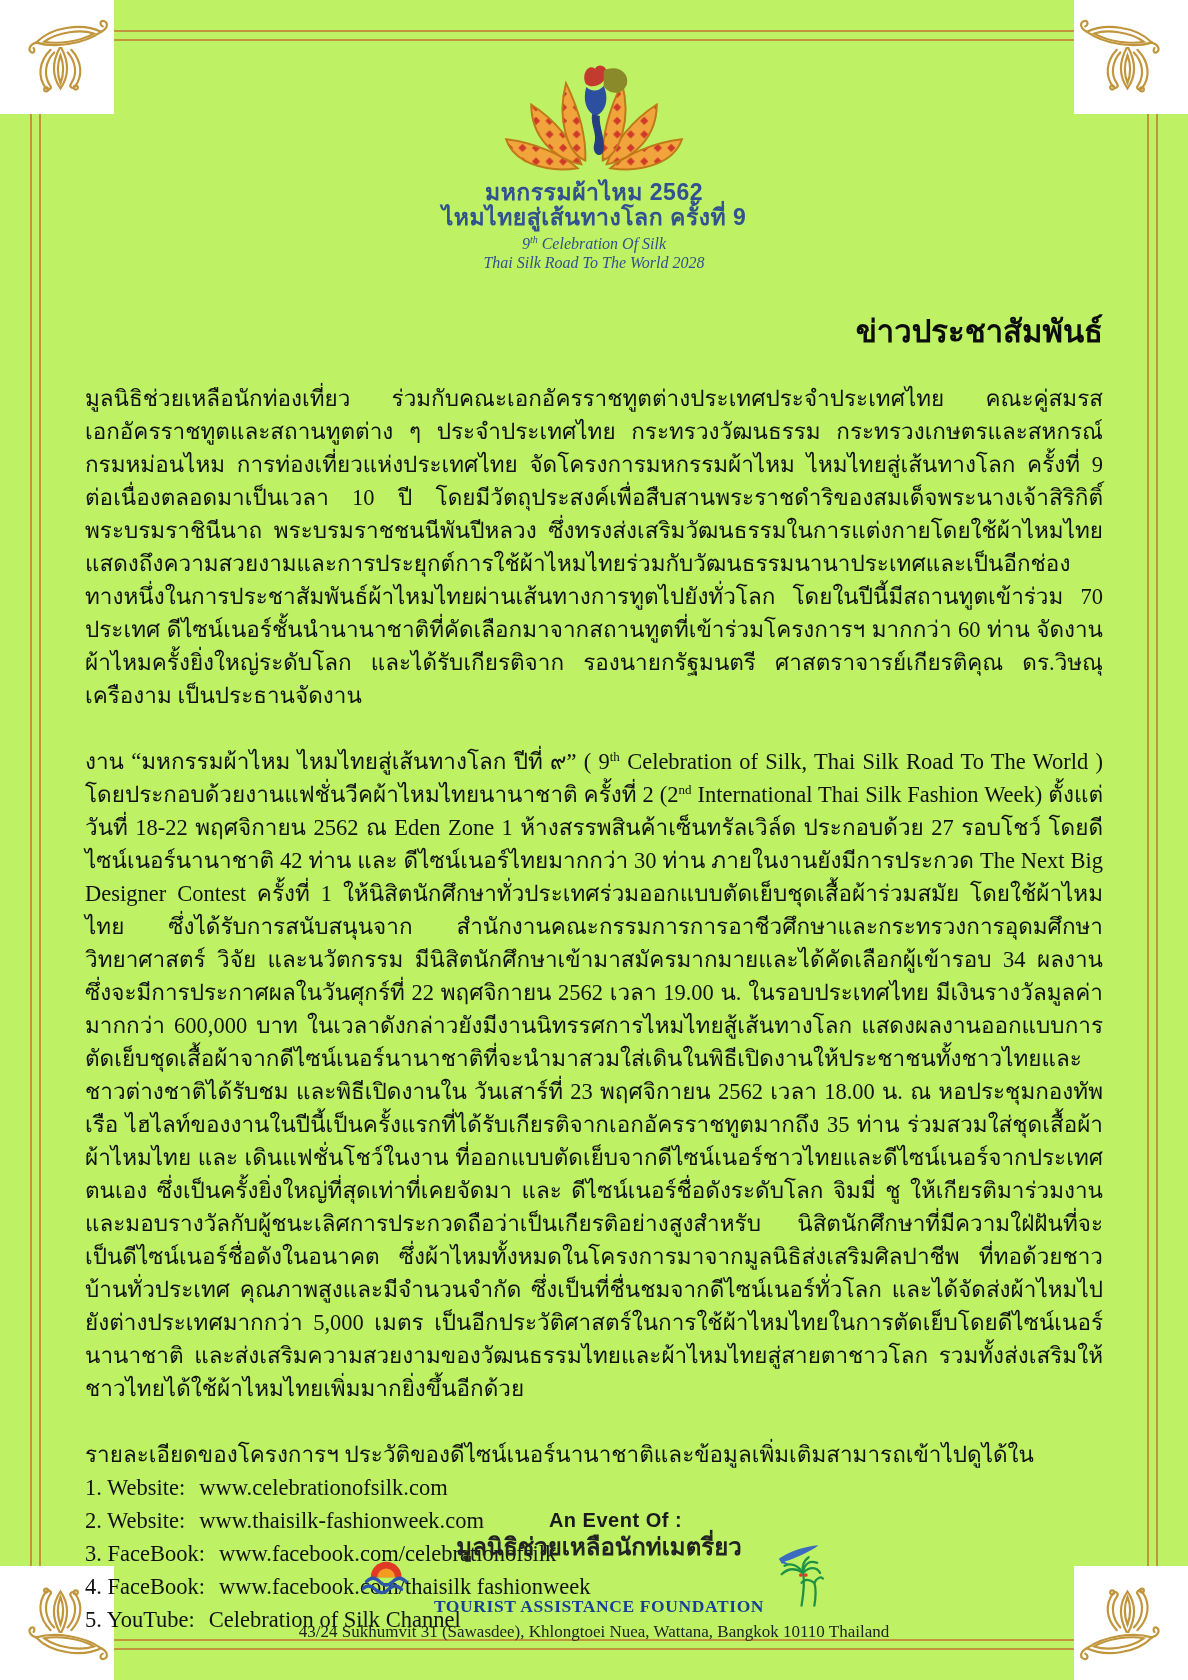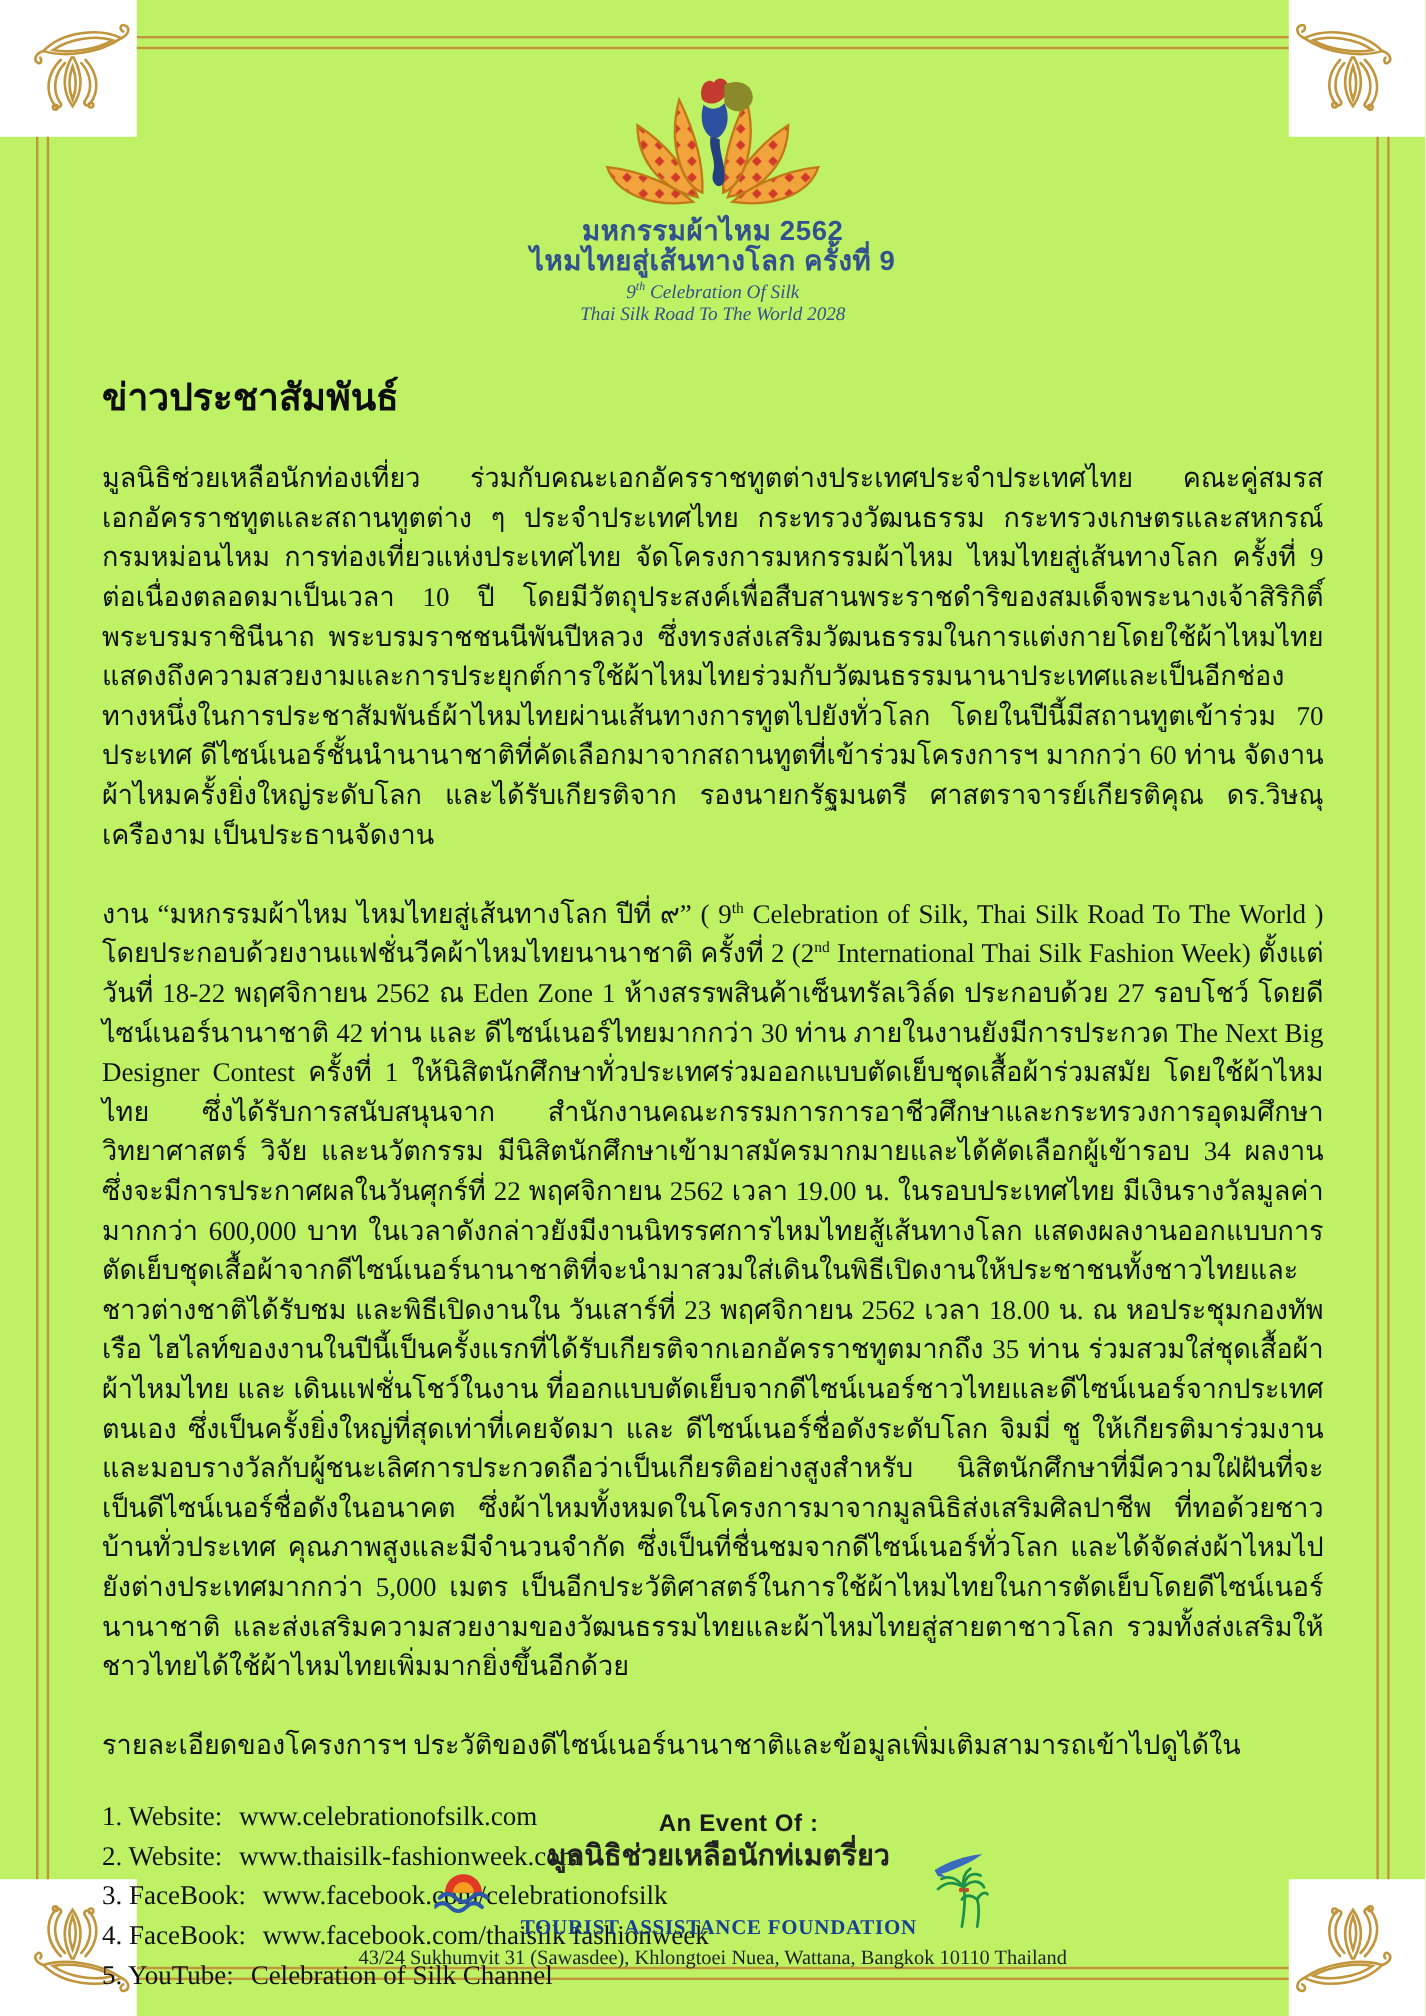--- a/index.html
+++ b/index.html
@@ -44,7 +44,7 @@
   }
   .logo-script sup{font-size:10px;}
   .doc-title{
-    margin:34px 0 0 0;text-align:left;
+    margin:34px 0 0 0;text-align:right;
     font-size:31px;font-weight:bold;color:#0d0d0d;
   }
   .body-text{

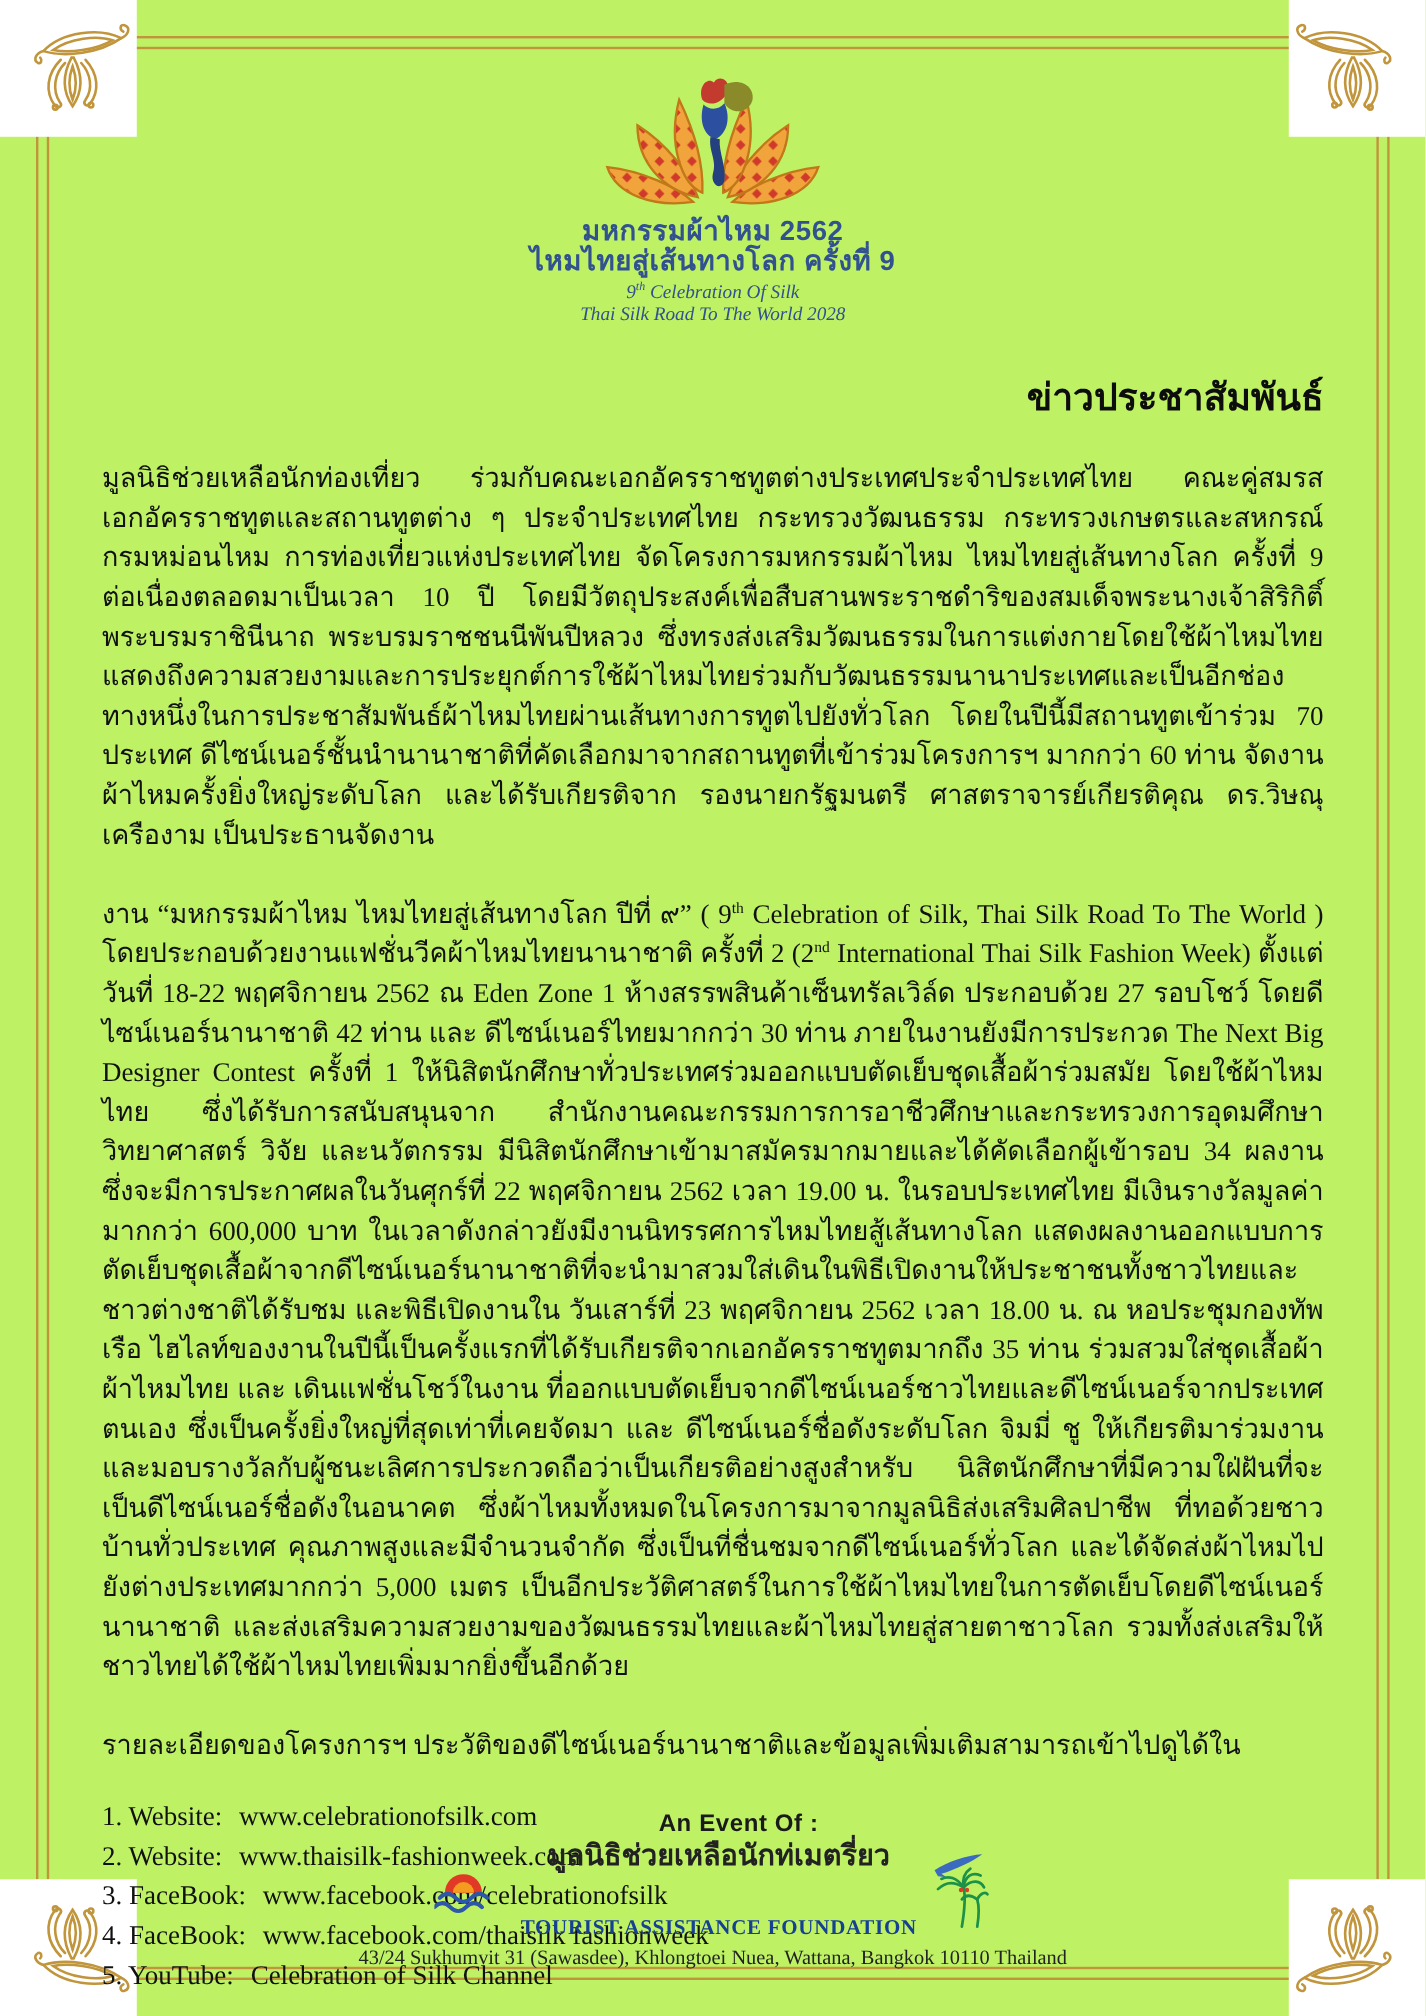--- a/index.html
+++ b/index.html
@@ -56,7 +56,7 @@
   .body-text.second{margin-top:33px;}
   .body-text sup{font-size:13px;line-height:0;}
   .links-intro{margin-top:33px;}
-  .links{margin-top:26px;}
+  .links{}
   .link-row{font-size:22.5px;line-height:33px;}
   .link-label{margin-right:14px;}
   

